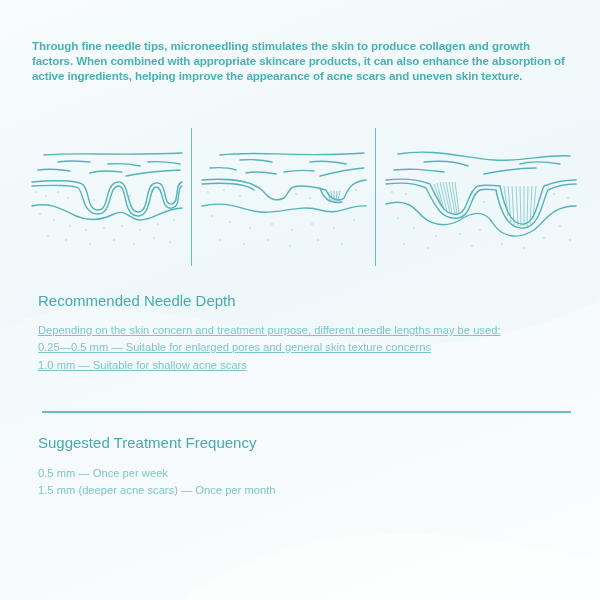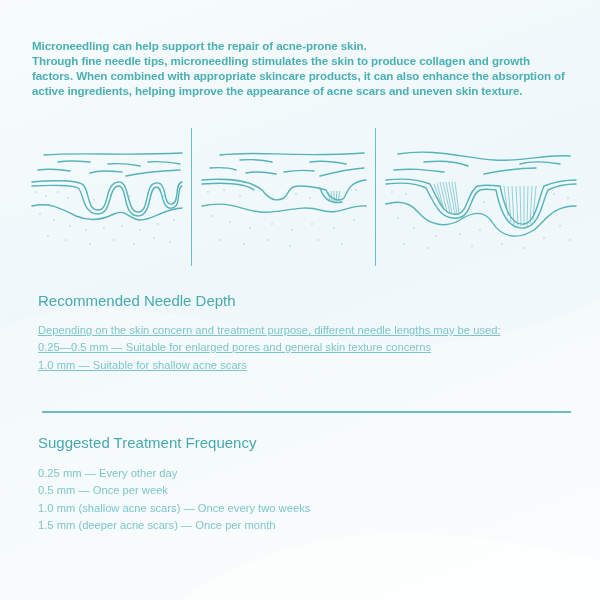--- a/index.html
+++ b/index.html
@@ -41,7 +41,6 @@
 </svg>
 
 <div class="intro">
-  <p>Microneedling can help support the repair of acne-prone skin.</p>
   <p>Through fine needle tips, microneedling stimulates the skin to produce collagen and growth factors. When combined with appropriate skincare products, it can also enhance the absorption of active ingredients, helping improve the appearance of acne scars and uneven skin texture.</p>
 </div>
 

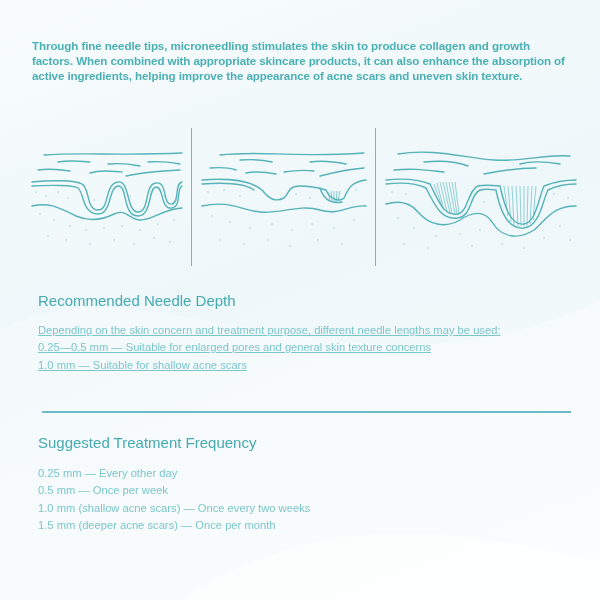--- a/index.html
+++ b/index.html
@@ -198,7 +198,6 @@
 
 <div class="section-title" style="top:434px;">Suggested Treatment Frequency</div>
 <div class="body-text" style="top:465px;">
-  <div>0.25 mm — Every other day</div>
   <div>0.5 mm — Once per week</div>
   <div>1.0 mm (shallow acne scars) — Once every two weeks</div>
   <div>1.5 mm (deeper acne scars) — Once per month</div>

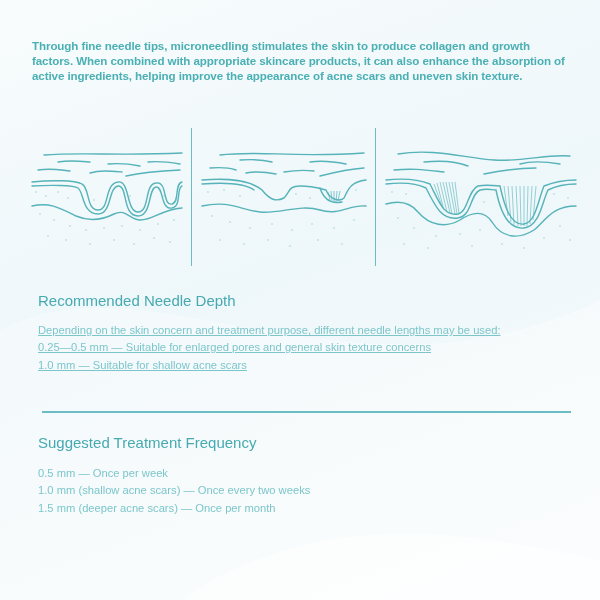--- a/index.html
+++ b/index.html
@@ -199,7 +199,6 @@
 <div class="section-title" style="top:434px;">Suggested Treatment Frequency</div>
 <div class="body-text" style="top:465px;">
   <div>0.5 mm — Once per week</div>
-  <div>1.0 mm (shallow acne scars) — Once every two weeks</div>
   <div>1.5 mm (deeper acne scars) — Once per month</div>
 </div>
 

